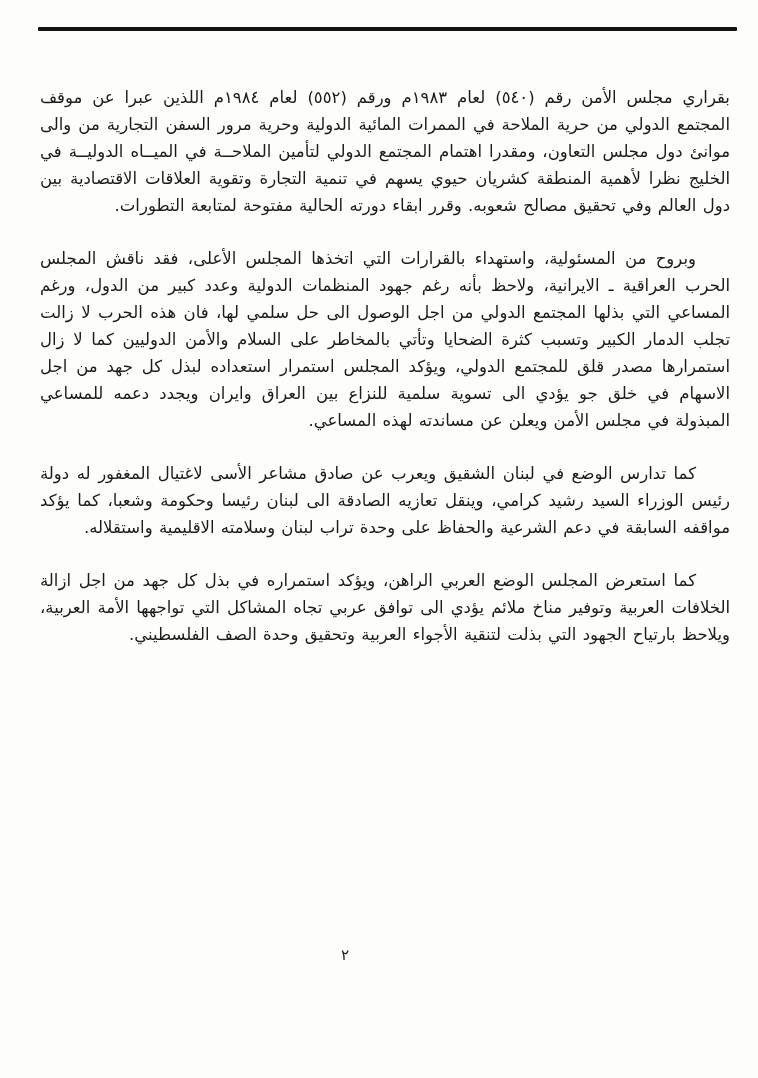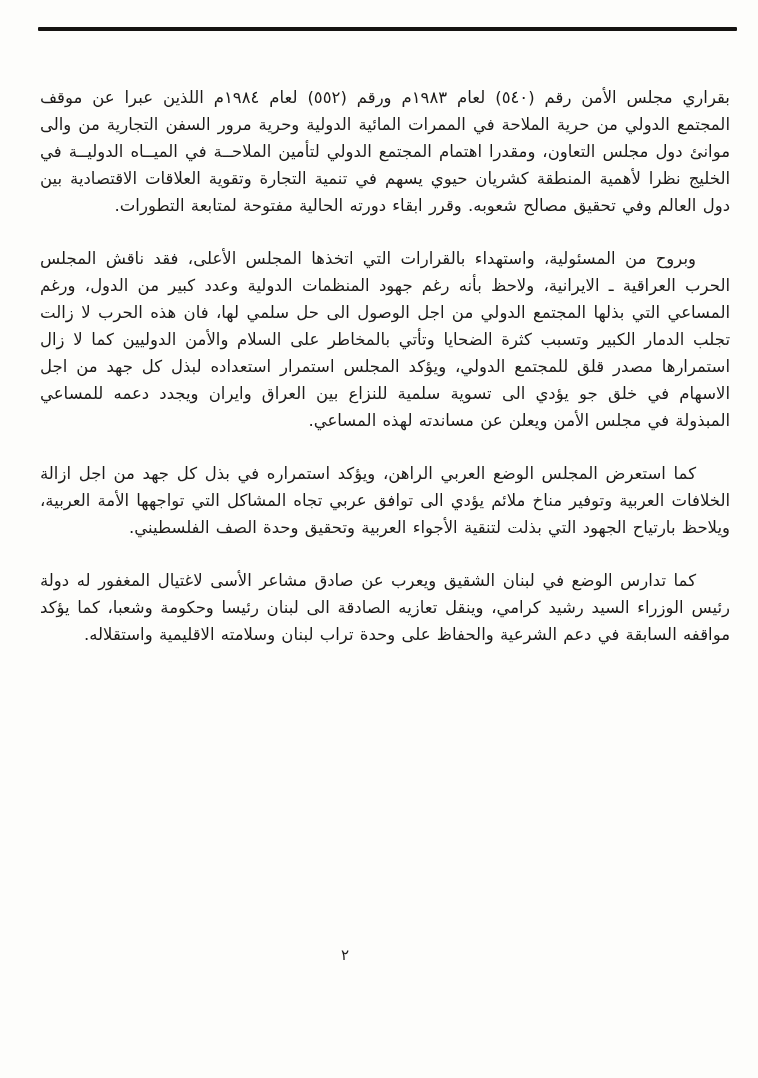--- a/index.html
+++ b/index.html
@@ -66,8 +66,8 @@
   <div class="text-block">
     <p class="para">بقراري مجلس الأمن رقم (٥٤٠) لعام ١٩٨٣م ورقم (٥٥٢) لعام ١٩٨٤م اللذين عبرا عن موقف المجتمع الدولي من حرية الملاحة في الممرات المائية الدولية وحرية مرور السفن التجارية من والى موانئ دول مجلس التعاون، ومقدرا اهتمام المجتمع الدولي لتأمين الملاحــة في الميــاه الدوليــة في الخليج نظرا لأهمية المنطقة كشريان حيوي يسهم في تنمية التجارة وتقوية العلاقات الاقتصادية بين دول العالم وفي تحقيق مصالح شعوبه. وقرر ابقاء دورته الحالية مفتوحة لمتابعة التطورات.</p>
     <p class="para indent">وبروح من المسئولية، واستهداء بالقرارات التي اتخذها المجلس الأعلى، فقد ناقش المجلس الحرب العراقية ـ الايرانية، ولاحظ بأنه رغم جهود المنظمات الدولية وعدد كبير من الدول، ورغم المساعي التي بذلها المجتمع الدولي من اجل الوصول الى حل سلمي لها، فان هذه الحرب لا زالت تجلب الدمار الكبير وتسبب كثرة الضحايا وتأتي بالمخاطر على السلام والأمن الدوليين كما لا زال استمرارها مصدر قلق للمجتمع الدولي، ويؤكد المجلس استمرار استعداده لبذل كل جهد من اجل الاسهام في خلق جو يؤدي الى تسوية سلمية للنزاع بين العراق وايران ويجدد دعمه للمساعي المبذولة في مجلس الأمن ويعلن عن مساندته لهذه المساعي.</p>
+    <p class="para indent">كما تدارس الوضع في لبنان الشقيق ويعرب عن صادق مشاعر الأسى لاغتيال المغفور له دولة رئيس الوزراء السيد رشيد كرامي، وينقل تعازيه الصادقة الى لبنان رئيسا وحكومة وشعبا، كما يؤكد مواقفه السابقة في دعم الشرعية والحفاظ على وحدة تراب لبنان وسلامته الاقليمية واستقلاله.</p>
     <p class="para indent">كما استعرض المجلس الوضع العربي الراهن، ويؤكد استمراره في بذل كل جهد من اجل ازالة الخلافات العربية وتوفير مناخ ملائم يؤدي الى توافق عربي تجاه المشاكل التي تواجهها الأمة العربية، ويلاحظ بارتياح الجهود التي بذلت لتنقية الأجواء العربية وتحقيق وحدة الصف الفلسطيني.</p>
-    <p class="para indent">كما تدارس الوضع في لبنان الشقيق ويعرب عن صادق مشاعر الأسى لاغتيال المغفور له دولة رئيس الوزراء السيد رشيد كرامي، وينقل تعازيه الصادقة الى لبنان رئيسا وحكومة وشعبا، كما يؤكد مواقفه السابقة في دعم الشرعية والحفاظ على وحدة تراب لبنان وسلامته الاقليمية واستقلاله.</p>
   </div>
 
   <div class="page-number">٢</div>

